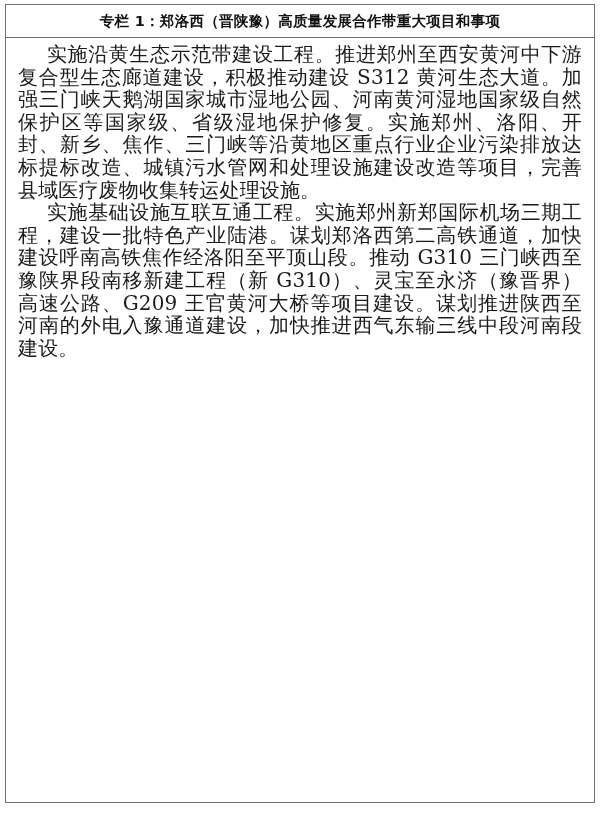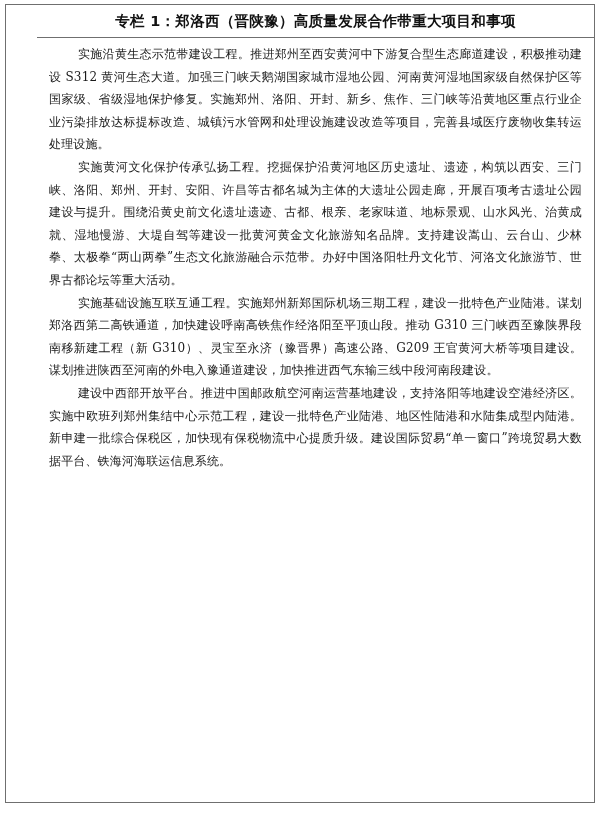--- a/index.html
+++ b/index.html
@@ -6,7 +6,7 @@
     body { width: 602px; height: 814px; position: relative; overflow: hidden;
            font-family: "DejaVu Serif", "Liberation Serif", serif; color: #1a1a1a; }
     .box { position: absolute; left: 5px; top: 4px; width: 590px; height: 799px;
-           border: 1px solid #6f6f6f; box-sizing: border-box; padding-left: 31px; }
+           border: 1px solid #6f6f6f; box-sizing: border-box; }
     .box-header { height: 33px; border-bottom: 1px solid #6f6f6f; box-sizing: border-box;
                   display: flex; align-items: center; justify-content: center; }
     .box-title { font-family: "DejaVu Sans", "Liberation Sans", sans-serif; font-size: 14.5px;

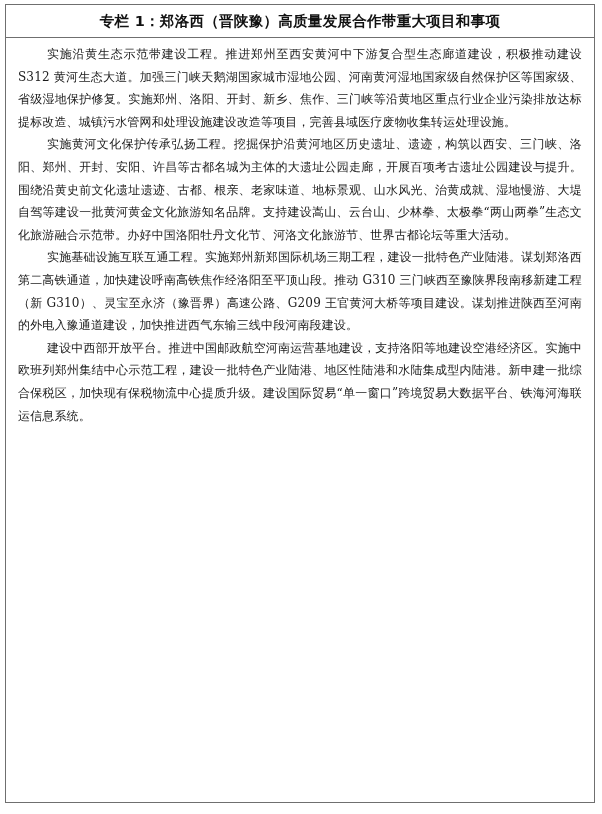--- a/index.html
+++ b/index.html
@@ -12,7 +12,7 @@
     .box-title { font-family: "DejaVu Sans", "Liberation Sans", sans-serif; font-size: 14.5px;
                  font-weight: bold; letter-spacing: 0.3px; color: #111; }
     .box-body { padding: 5px 12px 0 12px; }
-    .para { margin: 0; font-size: 12px; line-height: 22.6px; text-indent: 29px;
+    .para { margin: 0; font-size: 20px; line-height: 22.6px; text-indent: 29px;
             text-align: justify; text-align-last: left; letter-spacing: 0.15px; }
   </style>
 </head>

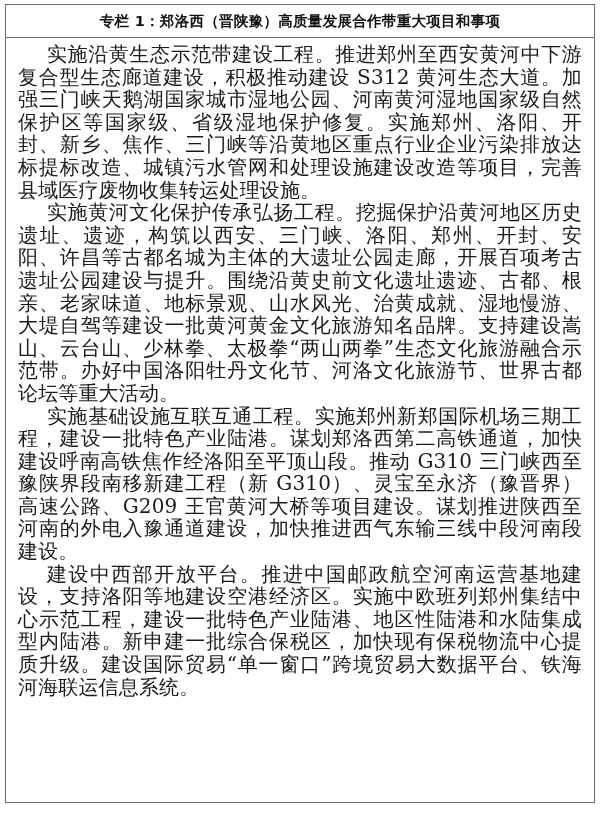--- a/index.html
+++ b/index.html
@@ -24,7 +24,6 @@
   </div>
   <div class="box-body">
     <p class="para">实施沿黄生态示范带建设工程。推进郑州至西安黄河中下游复合型生态廊道建设，积极推动建设 S312 黄河生态大道。加强三门峡天鹅湖国家城市湿地公园、河南黄河湿地国家级自然保护区等国家级、省级湿地保护修复。实施郑州、洛阳、开封、新乡、焦作、三门峡等沿黄地区重点行业企业污染排放达标提标改造、城镇污水管网和处理设施建设改造等项目，完善县域医疗废物收集转运处理设施。</p>
-    <p class="para">实施黄河文化保护传承弘扬工程。挖掘保护沿黄河地区历史遗址、遗迹，构筑以西安、三门峡、洛阳、郑州、开封、安阳、许昌等古都名城为主体的大遗址公园走廊，开展百项考古遗址公园建设与提升。围绕沿黄史前文化遗址遗迹、古都、根亲、老家味道、地标景观、山水风光、治黄成就、湿地慢游、大堤自驾等建设一批黄河黄金文化旅游知名品牌。支持建设嵩山、云台山、少林拳、太极拳“两山两拳”生态文化旅游融合示范带。办好中国洛阳牡丹文化节、河洛文化旅游节、世界古都论坛等重大活动。</p>
     <p class="para">实施基础设施互联互通工程。实施郑州新郑国际机场三期工程，建设一批特色产业陆港。谋划郑洛西第二高铁通道，加快建设呼南高铁焦作经洛阳至平顶山段。推动 G310 三门峡西至豫陕界段南移新建工程（新 G310）、灵宝至永济（豫晋界）高速公路、G209 王官黄河大桥等项目建设。谋划推进陕西至河南的外电入豫通道建设，加快推进西气东输三线中段河南段建设。</p>
     <p class="para">建设中西部开放平台。推进中国邮政航空河南运营基地建设，支持洛阳等地建设空港经济区。实施中欧班列郑州集结中心示范工程，建设一批特色产业陆港、地区性陆港和水陆集成型内陆港。新申建一批综合保税区，加快现有保税物流中心提质升级。建设国际贸易“单一窗口”跨境贸易大数据平台、铁海河海联运信息系统。</p>
   </div>

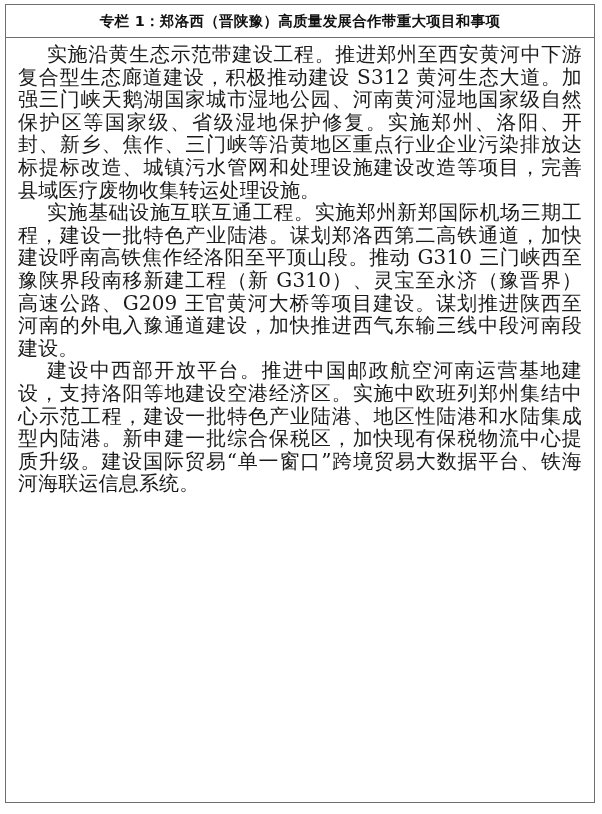--- a/index.html
+++ b/index.html
@@ -25,7 +25,6 @@
   <div class="box-body">
     <p class="para">实施沿黄生态示范带建设工程。推进郑州至西安黄河中下游复合型生态廊道建设，积极推动建设 S312 黄河生态大道。加强三门峡天鹅湖国家城市湿地公园、河南黄河湿地国家级自然保护区等国家级、省级湿地保护修复。实施郑州、洛阳、开封、新乡、焦作、三门峡等沿黄地区重点行业企业污染排放达标提标改造、城镇污水管网和处理设施建设改造等项目，完善县域医疗废物收集转运处理设施。</p>
     <p class="para">实施基础设施互联互通工程。实施郑州新郑国际机场三期工程，建设一批特色产业陆港。谋划郑洛西第二高铁通道，加快建设呼南高铁焦作经洛阳至平顶山段。推动 G310 三门峡西至豫陕界段南移新建工程（新 G310）、灵宝至永济（豫晋界）高速公路、G209 王官黄河大桥等项目建设。谋划推进陕西至河南的外电入豫通道建设，加快推进西气东输三线中段河南段建设。</p>
-    <p class="para">建设中西部开放平台。推进中国邮政航空河南运营基地建设，支持洛阳等地建设空港经济区。实施中欧班列郑州集结中心示范工程，建设一批特色产业陆港、地区性陆港和水陆集成型内陆港。新申建一批综合保税区，加快现有保税物流中心提质升级。建设国际贸易“单一窗口”跨境贸易大数据平台、铁海河海联运信息系统。</p>
   </div>
 </div>
 

